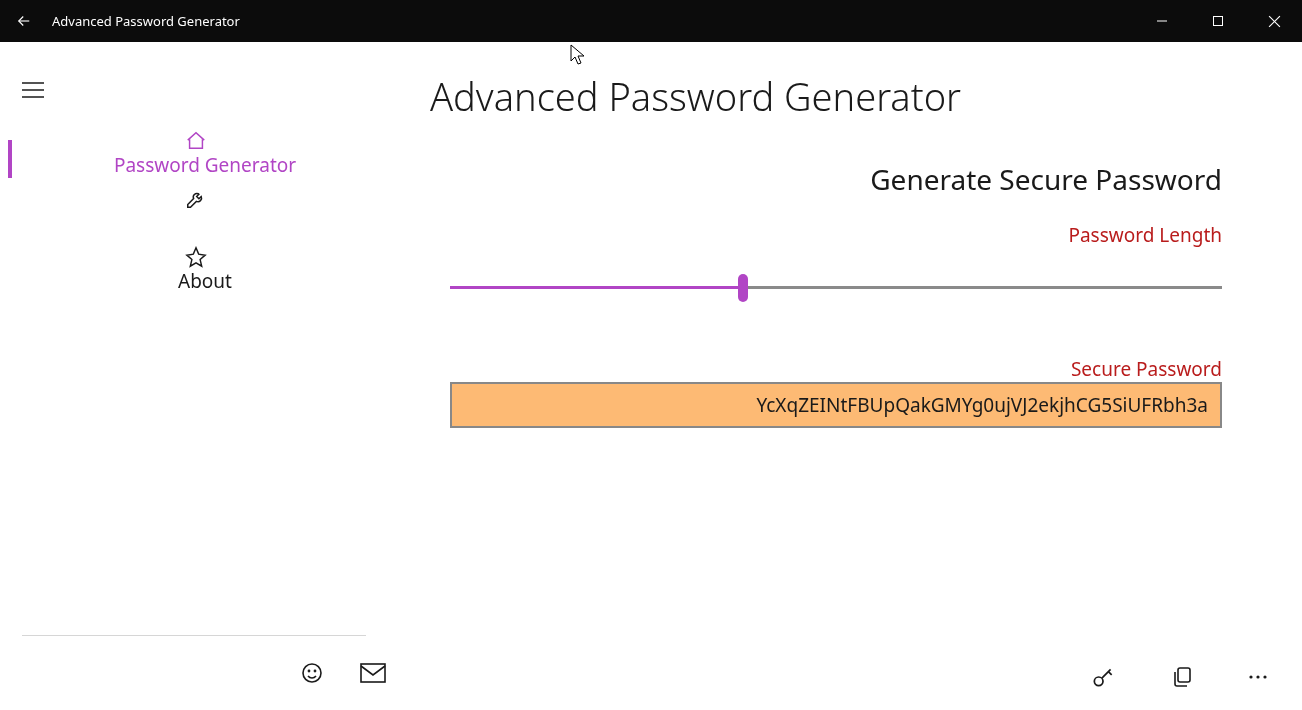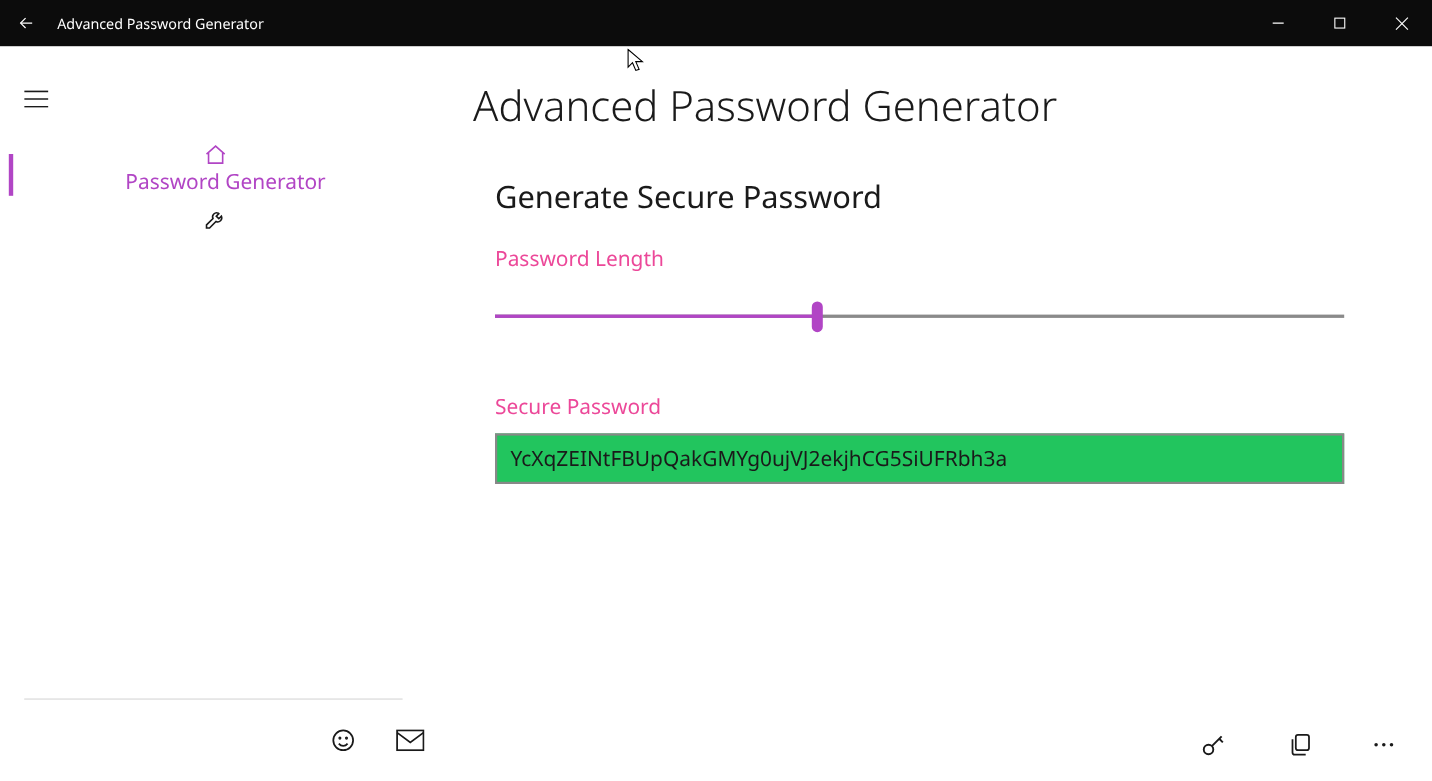--- a/index.html
+++ b/index.html
@@ -153,6 +153,7 @@
     .section {
       margin-left: 62px;
       margin-right: 80px;
+      text-align: right;
     }
 
     .section-title {

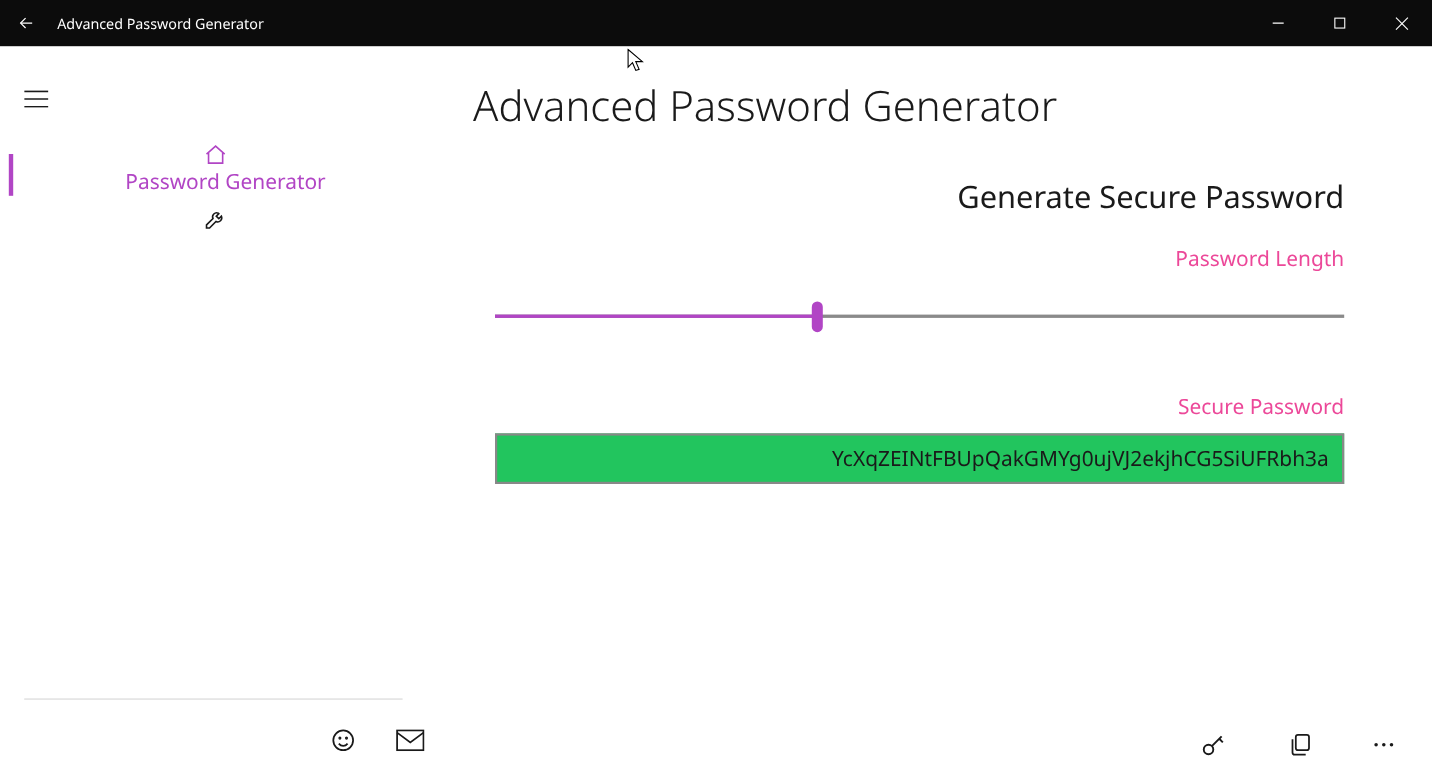--- a/index.html
+++ b/index.html
@@ -165,7 +165,7 @@
 
     .field-label {
       font-size: 19px;
-      color: #ec4899;
+      color: #b91c1c;
       margin-top: 24px;
     }
 

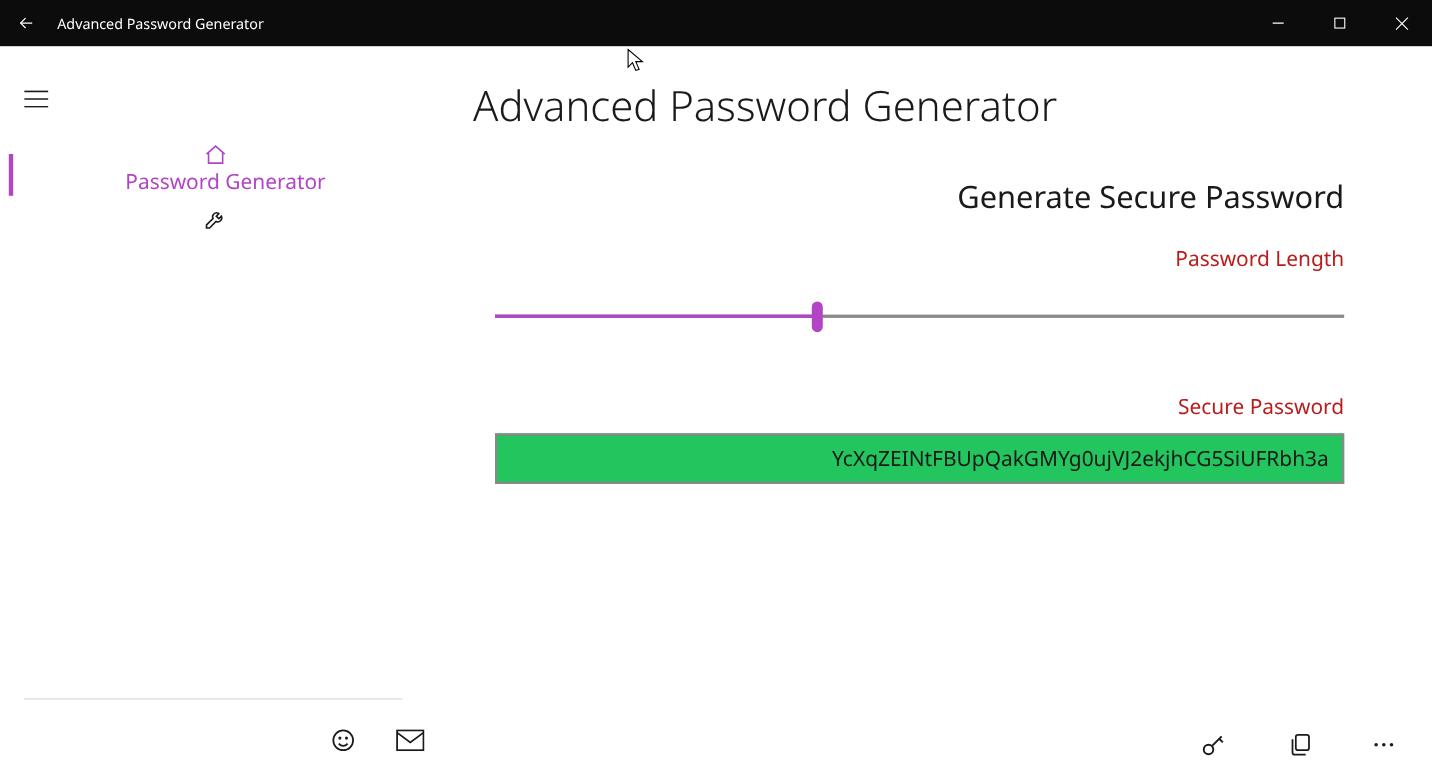--- a/index.html
+++ b/index.html
@@ -300,6 +300,14 @@
         </span>
       </div>
 
+      <div class="nav-item">
+        <span class="nav-icon">
+          <svg width="22" height="22" viewBox="0 0 24 24" fill="none" stroke="#1a1a1a" stroke-width="1.6">
+            <path d="M12 2l2.9 6.9L22 10l-5.5 4.8L18.2 22 12 18.3 5.8 22l1.7-7.2L2 10l7.1-1.1L12 2z"></path>
+          </svg>
+        </span>
+        <span>About</span>
+      </div>
     </div>
 
     <hr class="sidebar-divider">

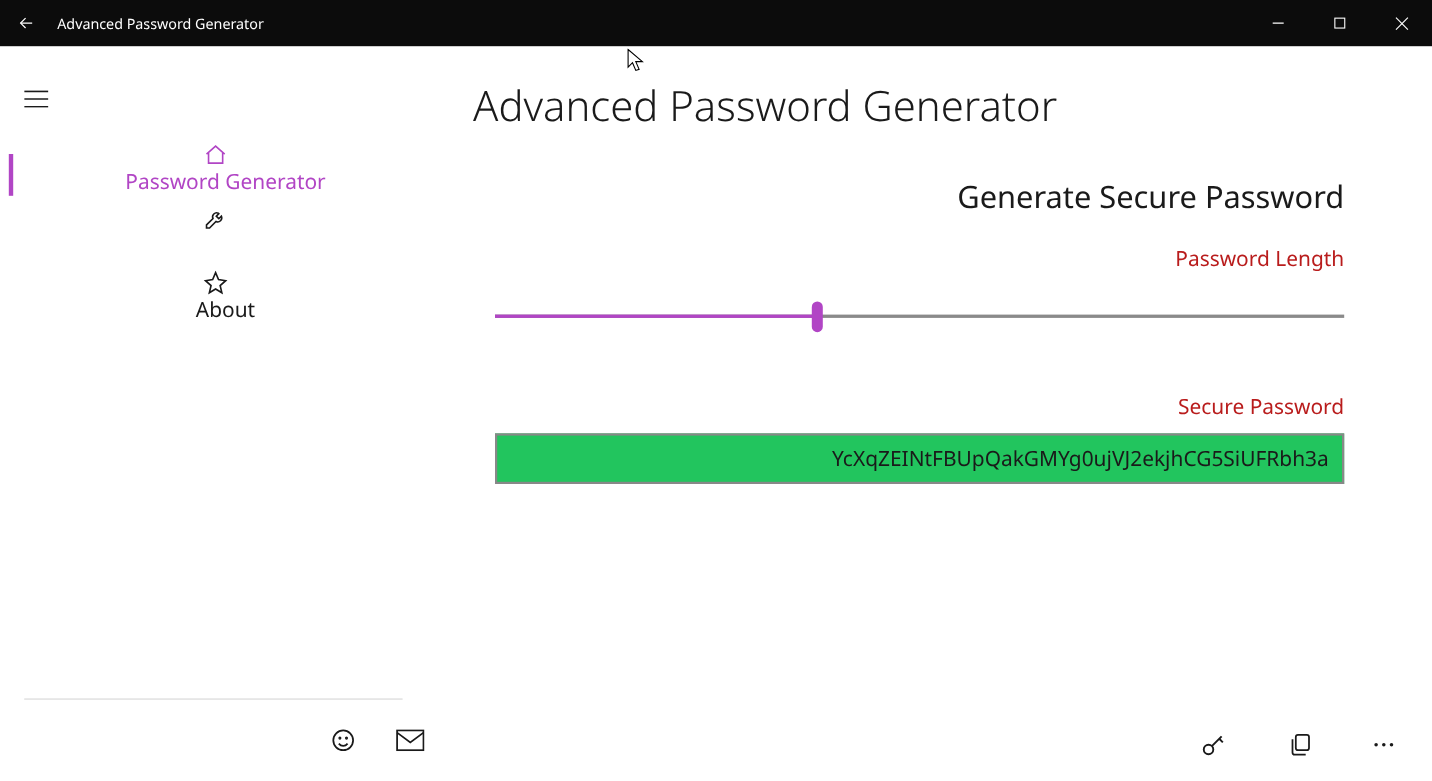--- a/index.html
+++ b/index.html
@@ -211,12 +211,11 @@
 
     
     .output-box {
-      margin-top: 12px;
       border: 2px solid #888;
       padding: 8px 12px;
       font-size: 19px;
       color: #1a1a1a;
-      background: #22c55e;
+      background: #fdba74;
     }
 
     

